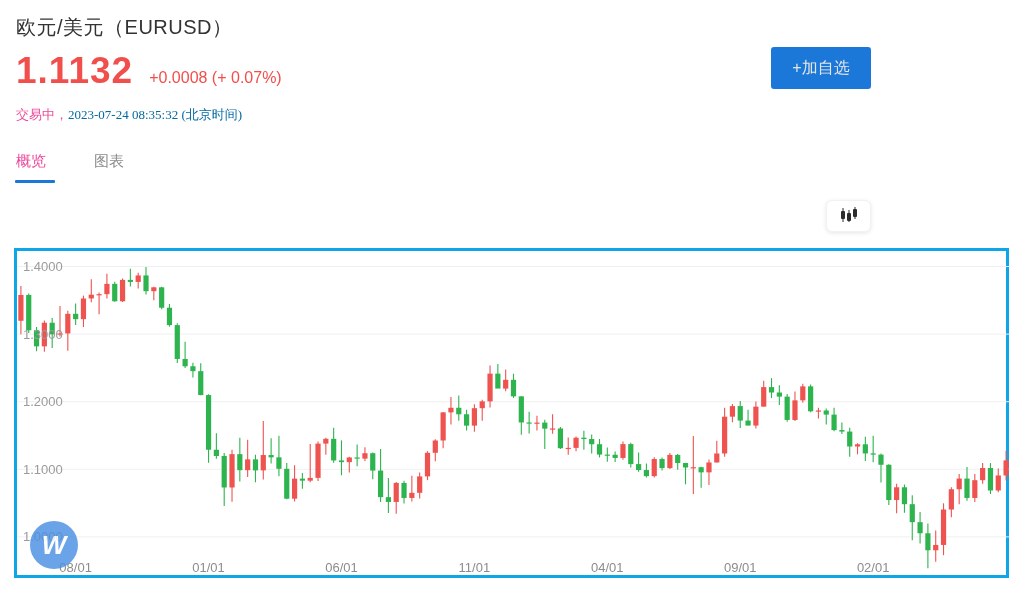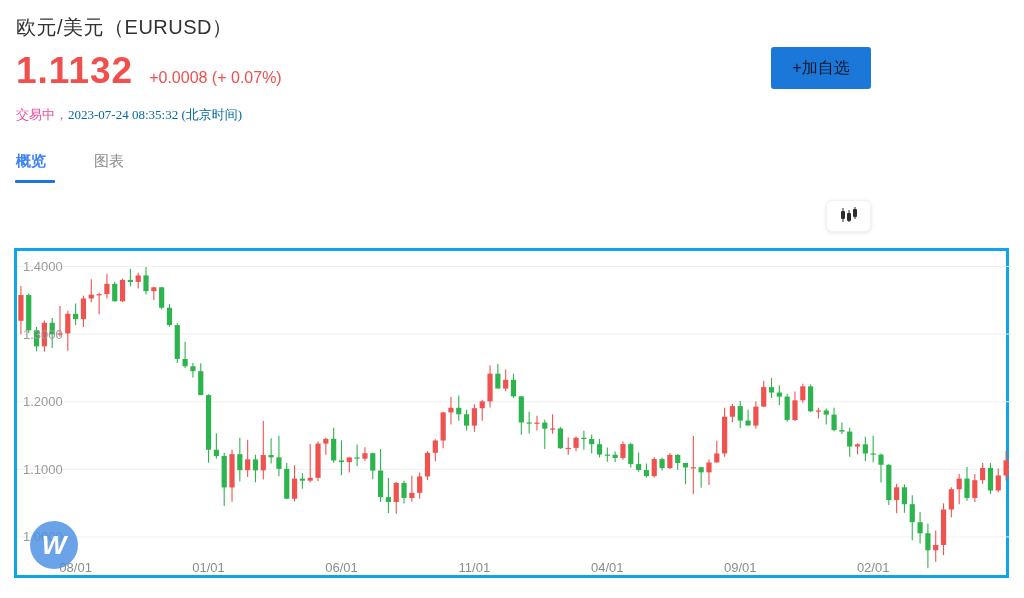--- a/index.html
+++ b/index.html
@@ -19,7 +19,7 @@
   .status-prefix{color:#ec4899;}
   .status-time{color:#0369a1;font-family:Liberation Serif, serif;}
   .add-btn{position:absolute;right:17px;top:47px;width:100px;height:42px;background:var(--accent);
-    color:#0f172a;font-size:16px;border:none;border-radius:3px;display:flex;align-items:center;
+    color:#e5e5e5;font-size:16px;border:none;border-radius:3px;display:flex;align-items:center;
     justify-content:center;cursor:pointer;}
 
   .tabs{position:absolute;left:16px;top:152px;display:flex;gap:48px;}

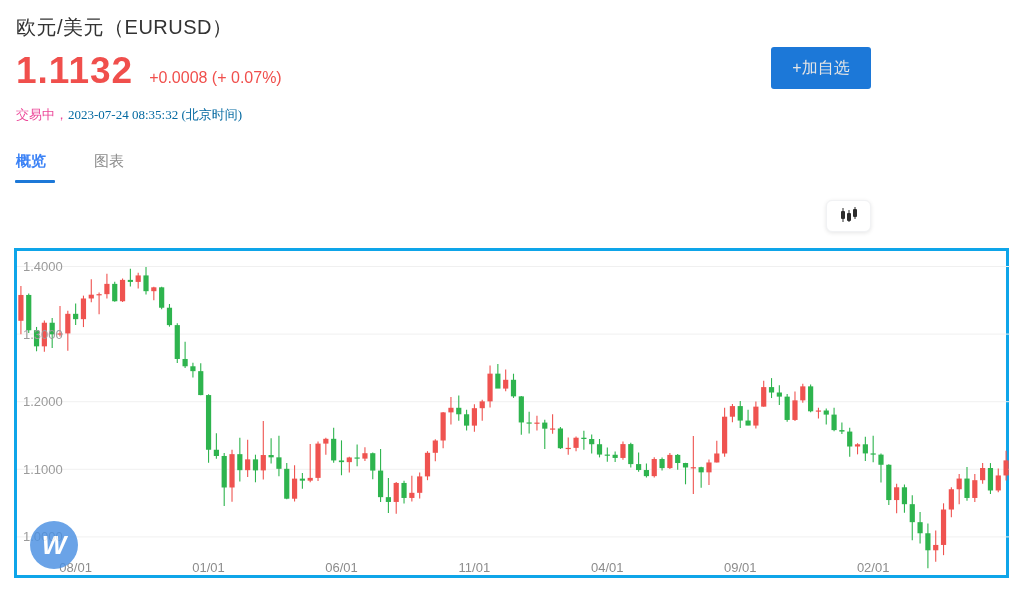--- a/index.html
+++ b/index.html
@@ -24,7 +24,7 @@
 
   .tabs{position:absolute;left:16px;top:152px;display:flex;gap:48px;}
   .tab{font-size:15px;color:#8a8a8a;padding-bottom:12px;position:relative;cursor:pointer;}
-  .tab.active{color:#3b82f6;font-weight:700;text-align:center;}
+  .tab.active{color:#ec4899;font-weight:400;text-align:center;}
   .tab.active::after{content:"";position:absolute;left:-1px;bottom:0;width:40px;height:3px;
     background:var(--accent);border-radius:1px;}
 

